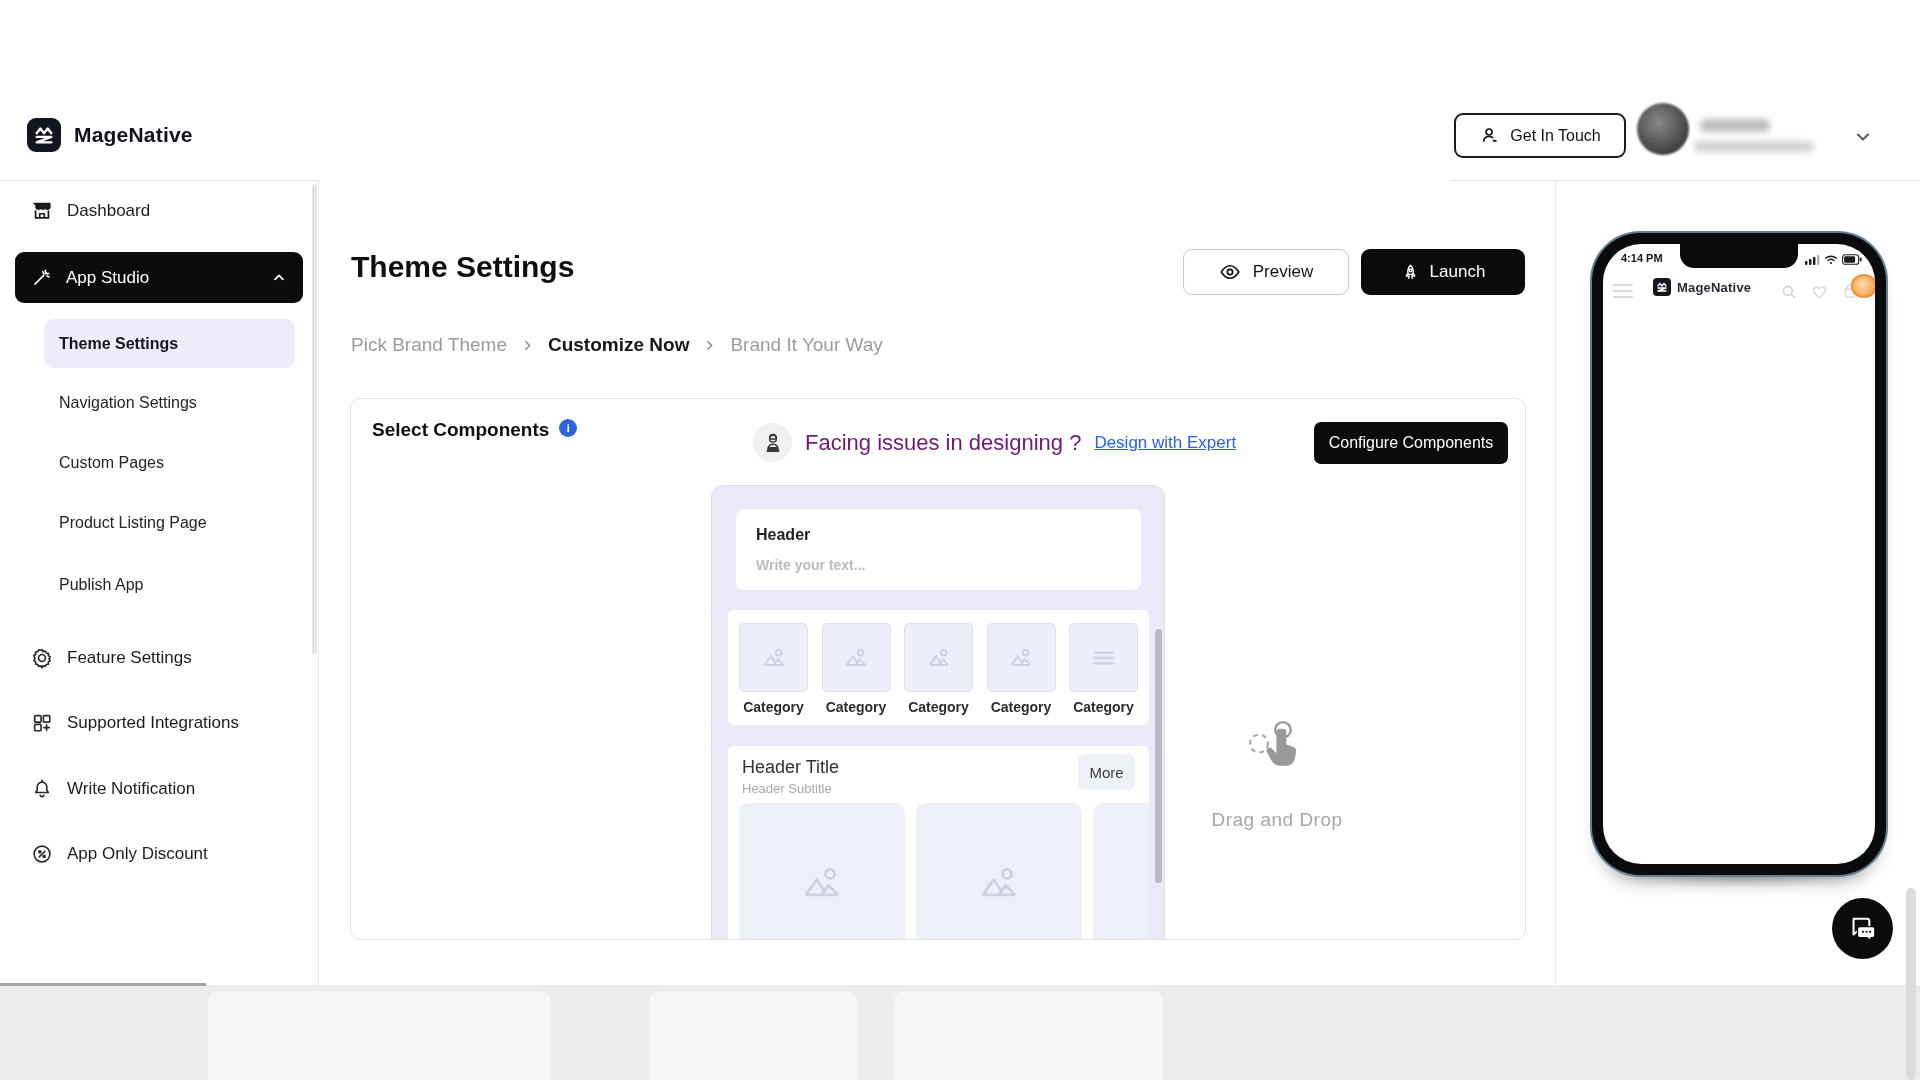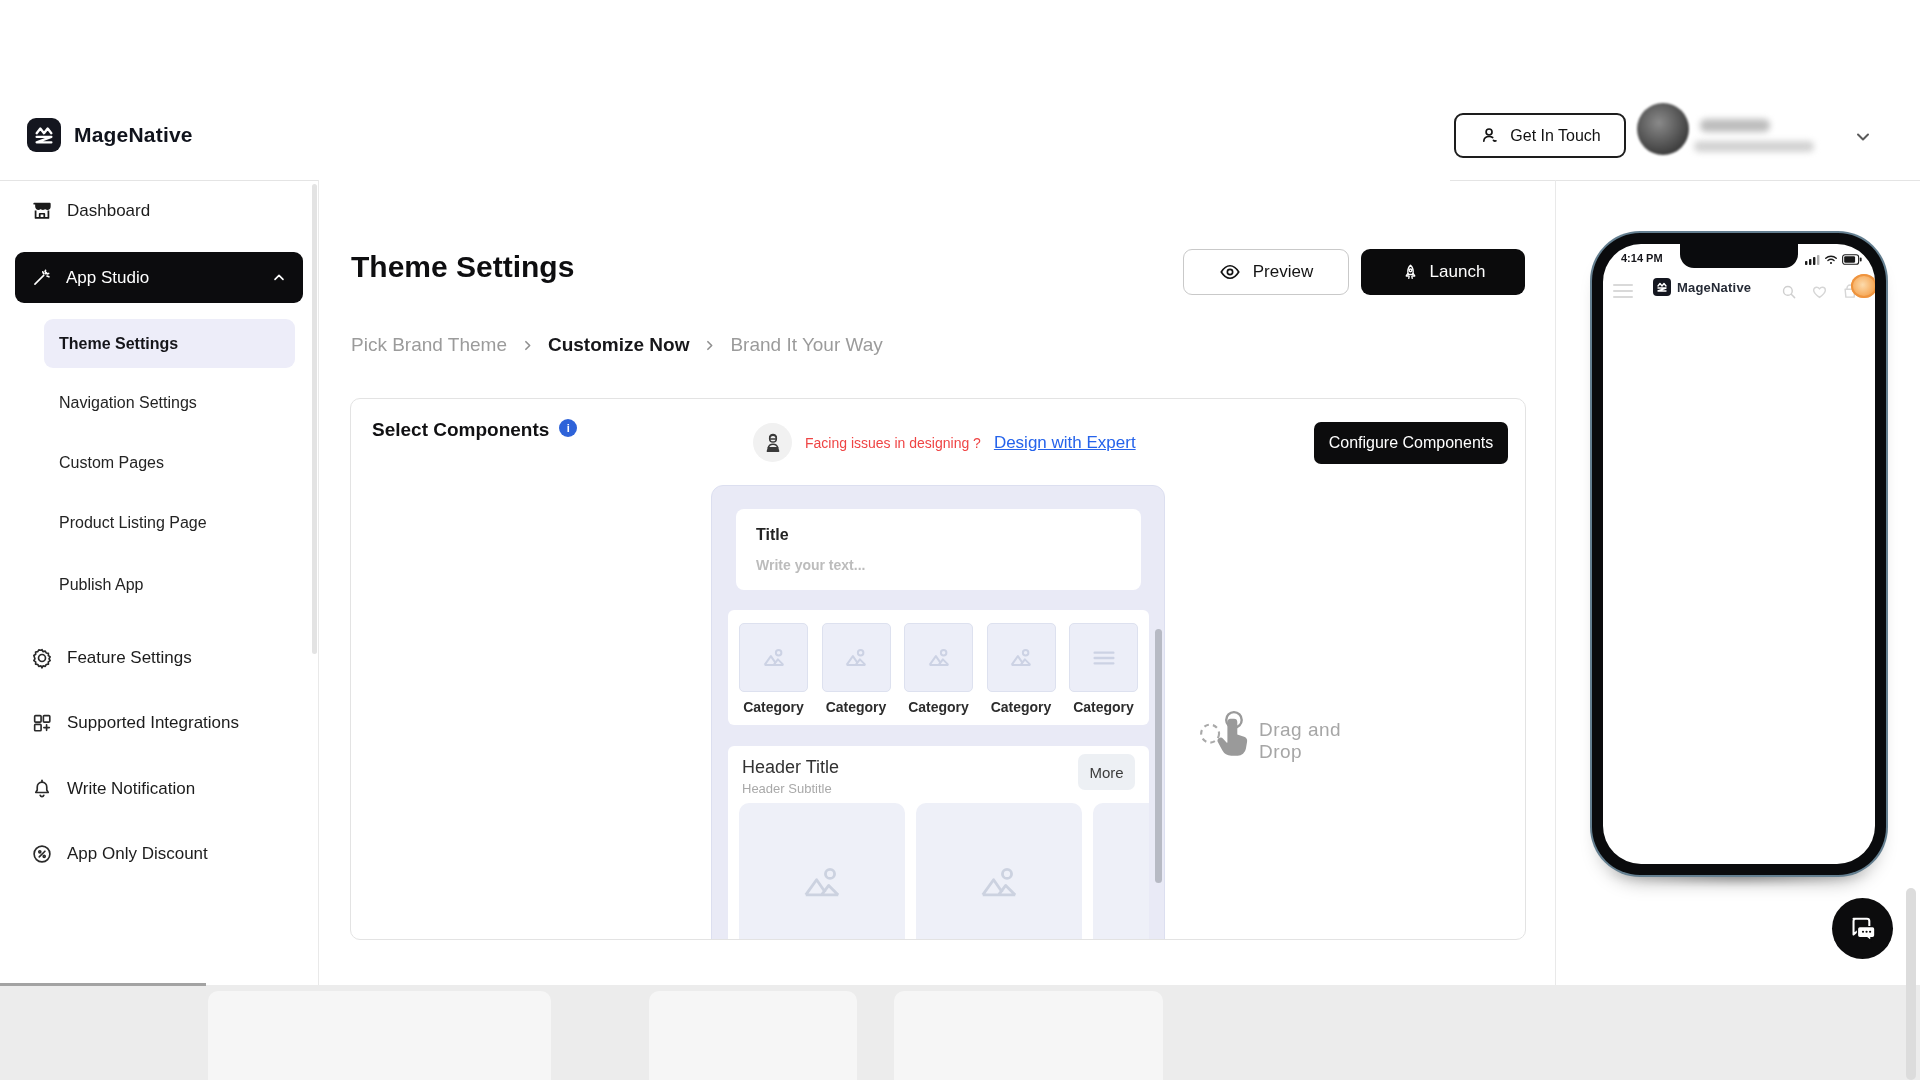--- a/index.html
+++ b/index.html
@@ -54,7 +54,7 @@
     display:flex;align-items:center;justify-content:center;cursor:pointer;}
   .help{left:402px;top:24px;display:flex;align-items:center;gap:13px;}
   .mascot{width:39px;height:39px;border-radius:50%;background:#f1f1f1;display:flex;align-items:center;justify-content:center;}
-  .help-text{font-size:14px;color:#ef4444;}
+  .help-text{font-size:22px;color:#701a75;}
   .help-link{font-size:17px;color:#2563eb;text-decoration:underline;cursor:pointer;}
   .btn-configure{left:963px;top:23px;width:194px;height:42px;background:#0c0c0d;border-radius:7px;color:#fff;font-size:16px;}
 

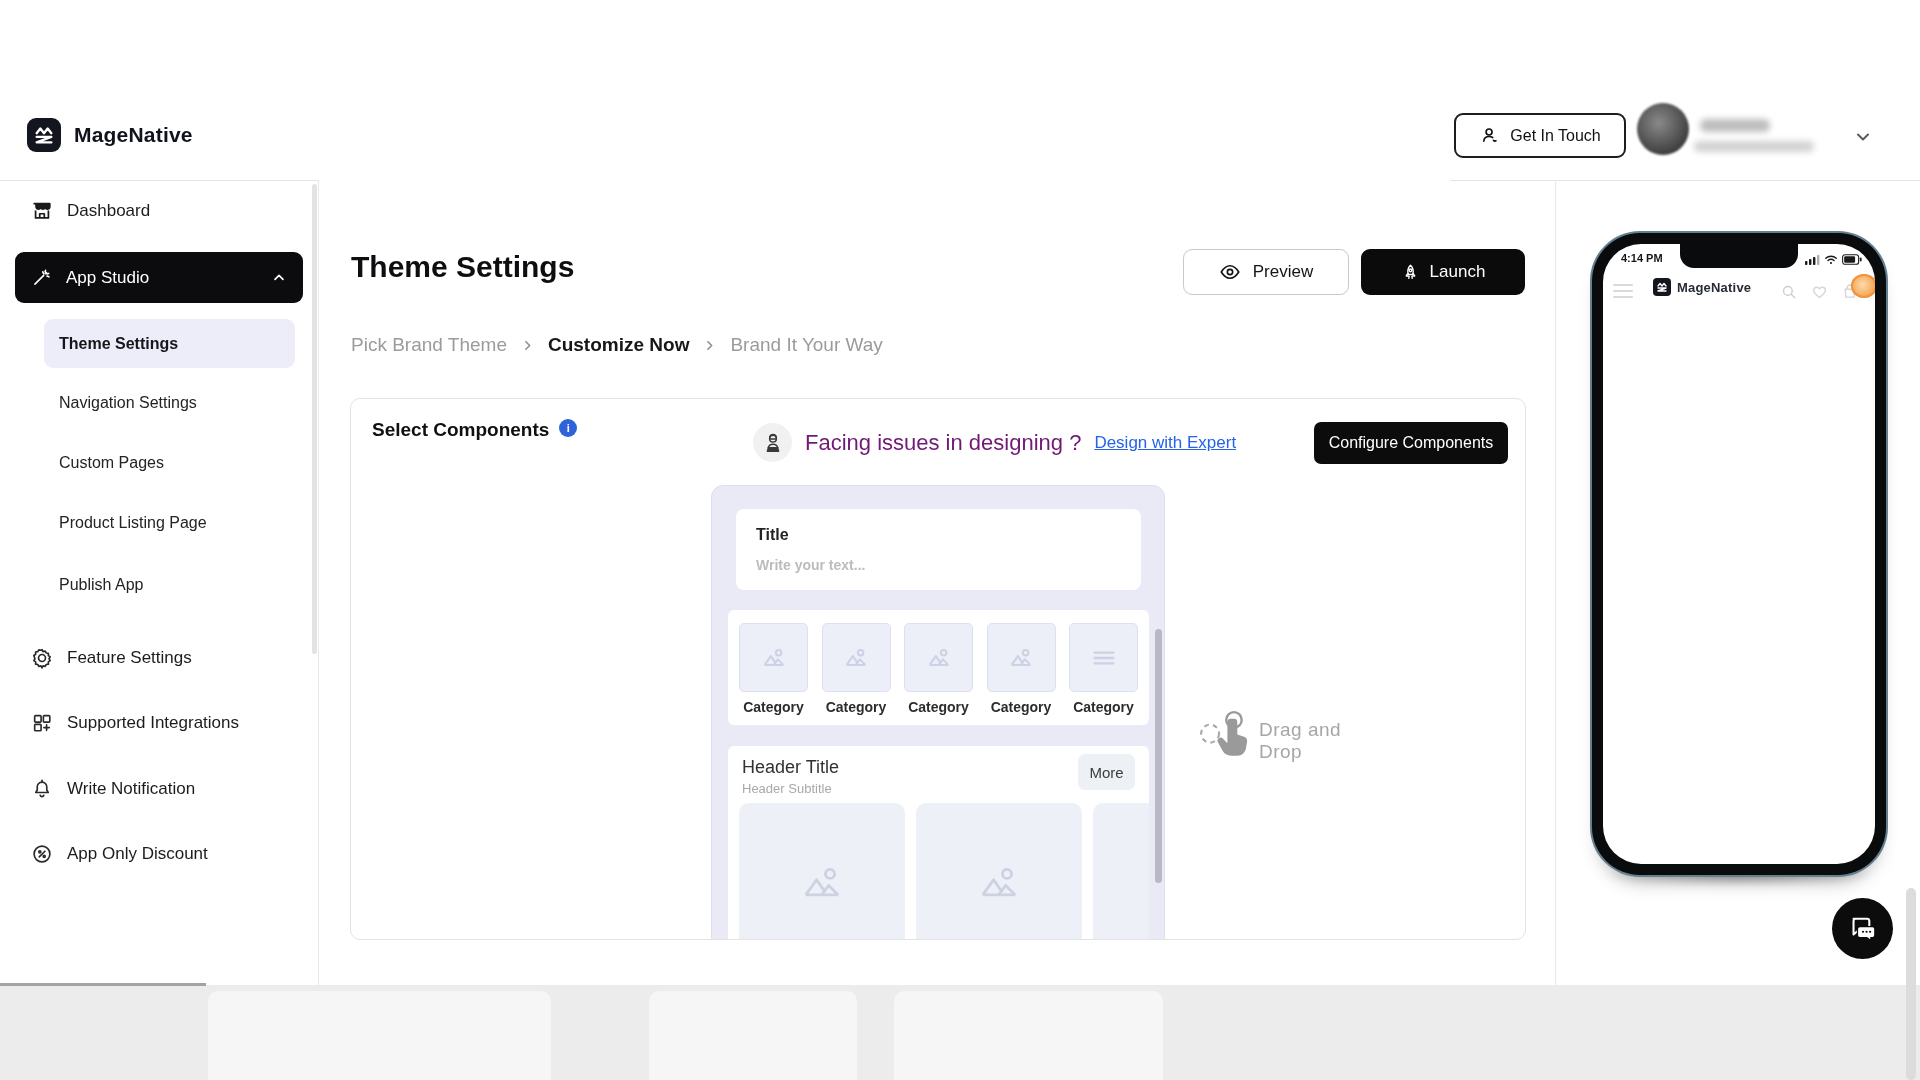--- a/index.html
+++ b/index.html
@@ -292,7 +292,7 @@
     <div class="abs panel">
 
       <div class="abs pv-titleblock">
-        <div class="pv-title">Title</div>
+        <div class="pv-title">Header</div>
         <div class="pv-placeholder">Write your text...</div>
       </div>
 

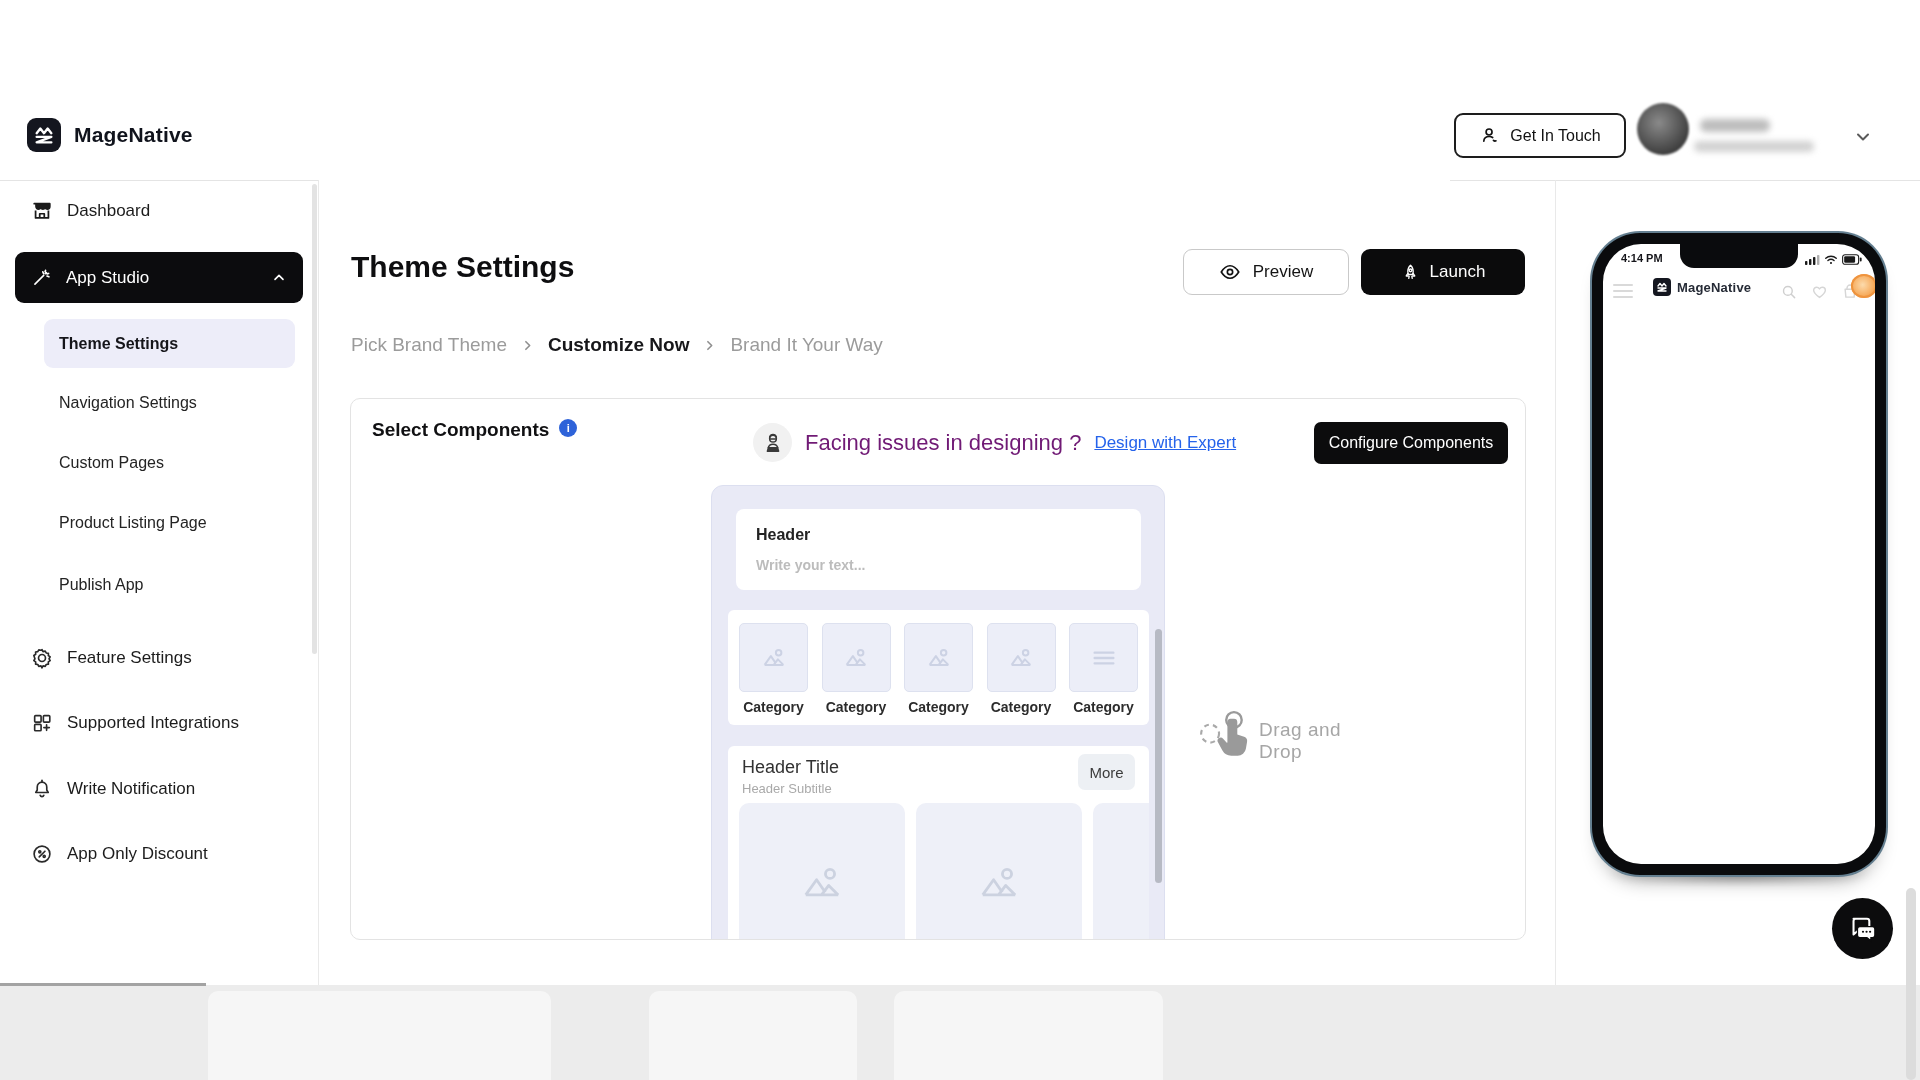--- a/index.html
+++ b/index.html
@@ -77,7 +77,7 @@
   .pv-scroll{right:2px;top:143px;width:7px;height:254px;background:#b7bac4;border-radius:4px;cursor:pointer;}
 
   
-  .dragdrop{left:846px;top:308px;width:160px;display:flex;align-items:center;}
+  .dragdrop{left:846px;top:318px;width:160px;display:flex;flex-direction:column;align-items:center;gap:24px;}
   .drag-label{margin-top:6px;font-size:19px;color:#a6a6a6;letter-spacing:.5px;}
 
   

